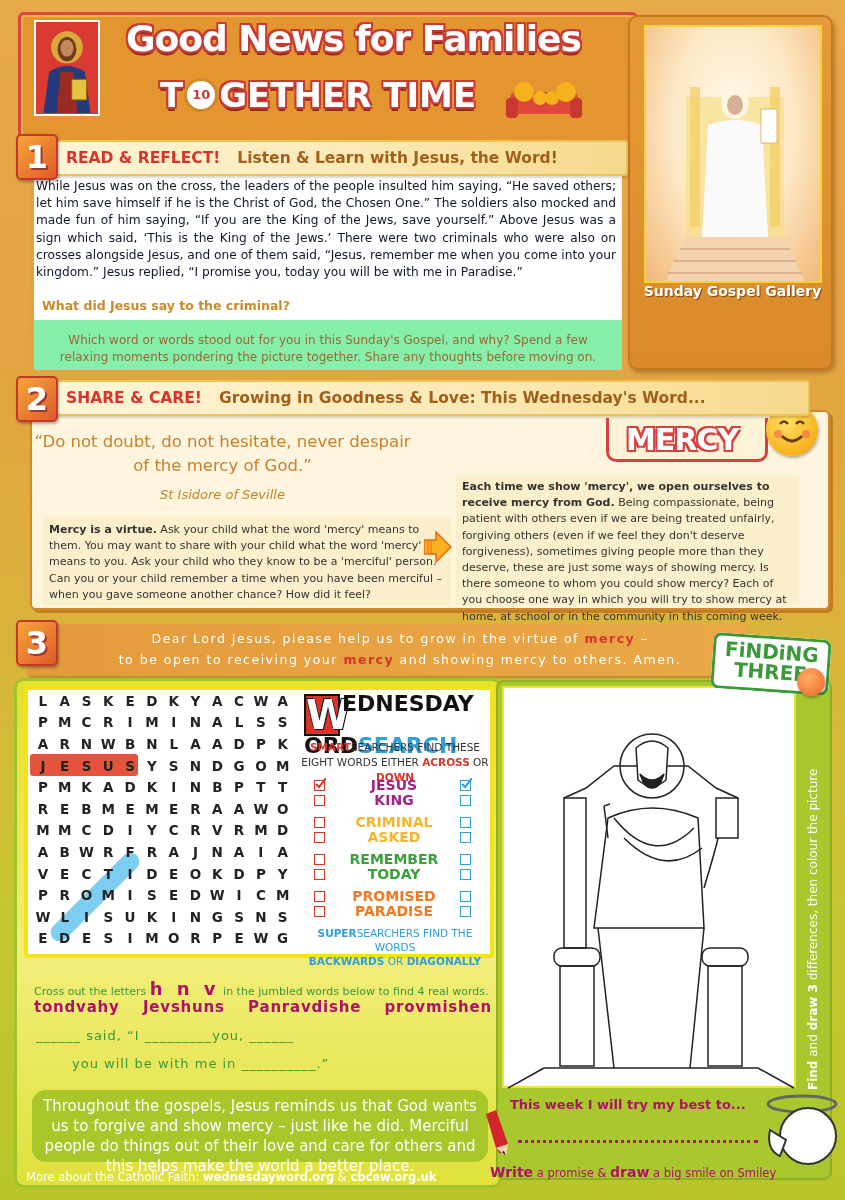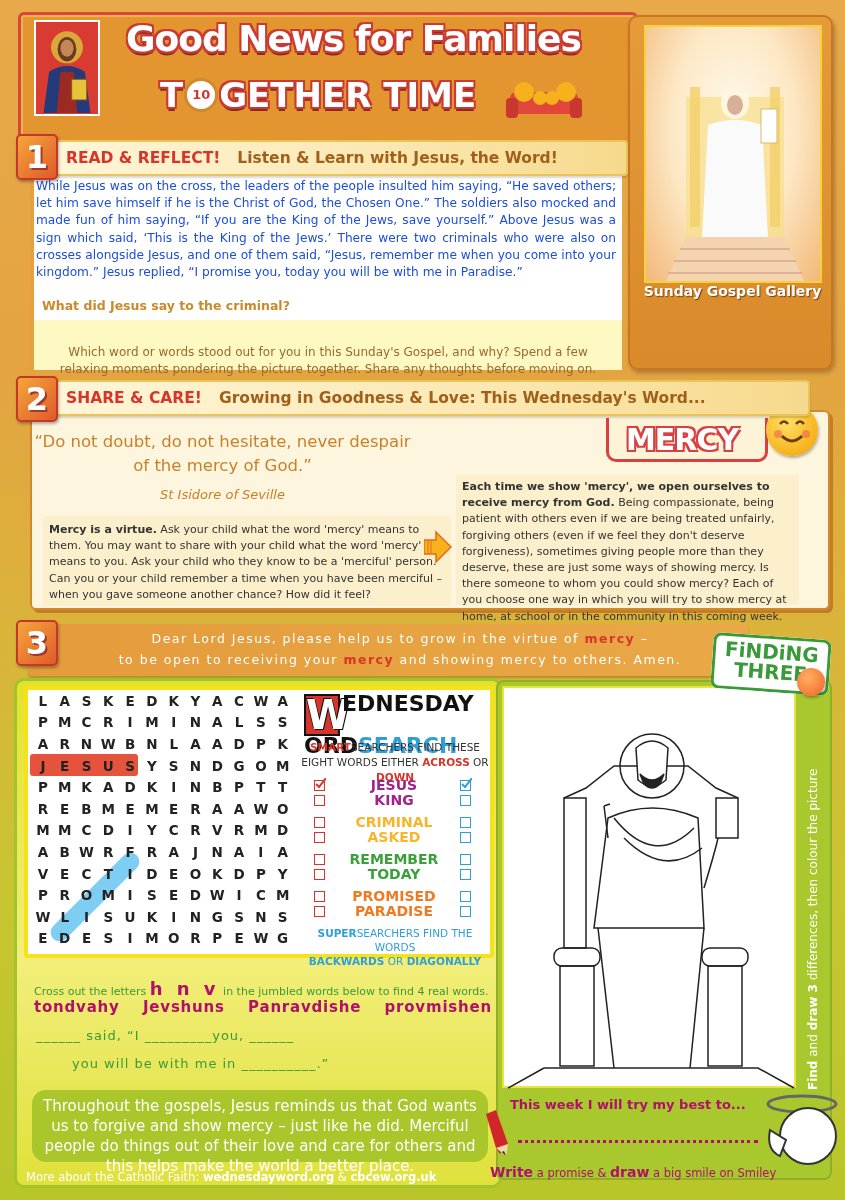--- a/index.html
+++ b/index.html
@@ -30,7 +30,7 @@
 
 
 .s1-body{left:30px;top:174px;width:592px;height:196px;background:#fff;border-left:4px solid #e6a040}
-.s1-text{left:0;top:4px;width:588px;padding:0 6px 0 2px;font-size:12.2px;line-height:17.2px;color:#1d4ed8;text-align:justify;font-family:"DejaVu Sans",sans-serif}
+.s1-text{left:0;top:4px;width:588px;padding:0 6px 0 2px;font-size:12.2px;line-height:17.2px;color:#0f172a;text-align:justify;font-family:"DejaVu Sans",sans-serif}
 .s1-question{left:8px;top:124px;font-size:12.5px;font-weight:bold;color:#c98a2a}
 .s1-reflect{left:0;top:146px;width:588px;height:50px;background:#fef9c3;padding:24px 10px;text-align:center;font-size:12px;line-height:17px;color:#9a6a30}
 

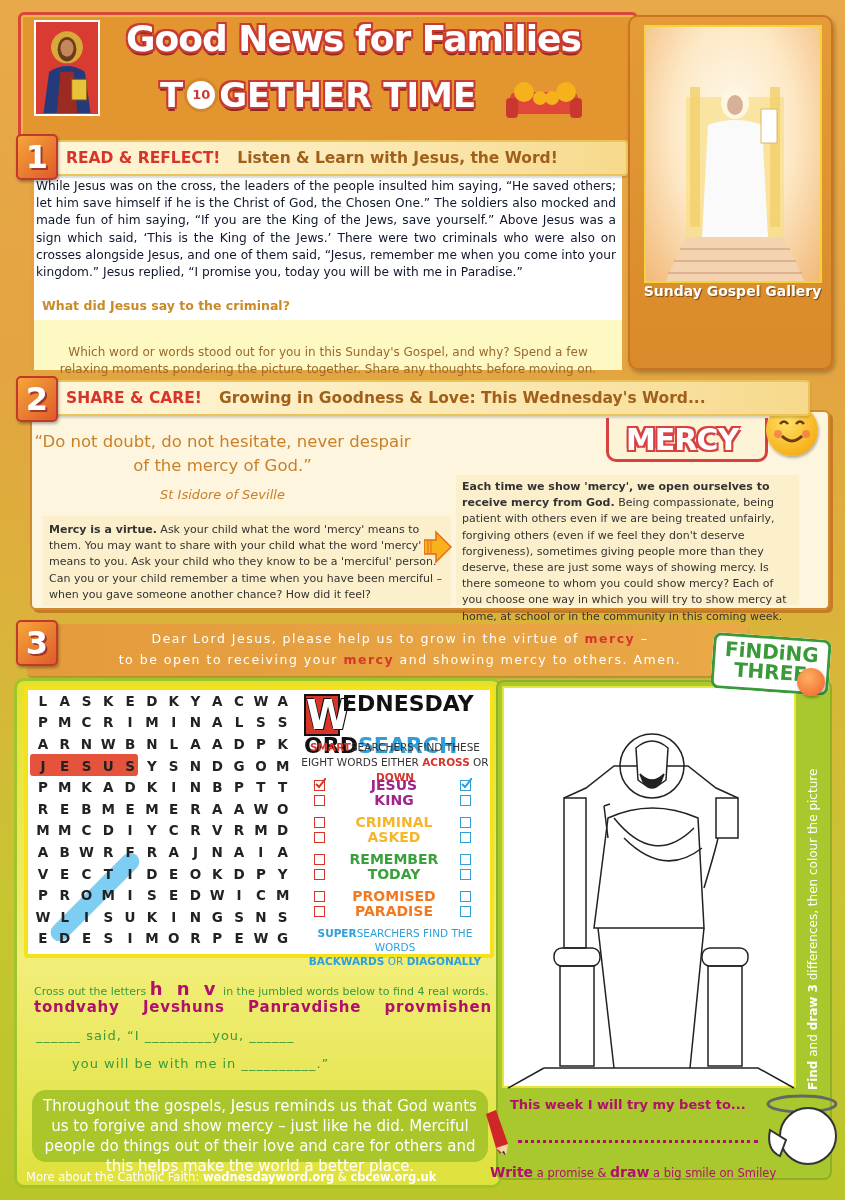--- a/index.html
+++ b/index.html
@@ -32,7 +32,7 @@
 .s1-body{left:30px;top:174px;width:592px;height:196px;background:#fff;border-left:4px solid #e6a040}
 .s1-text{left:0;top:4px;width:588px;padding:0 6px 0 2px;font-size:12.2px;line-height:17.2px;color:#0f172a;text-align:justify;font-family:"DejaVu Sans",sans-serif}
 .s1-question{left:8px;top:124px;font-size:12.5px;font-weight:bold;color:#c98a2a}
-.s1-reflect{left:0;top:146px;width:588px;height:50px;background:#fef9c3;padding:24px 10px;text-align:center;font-size:12px;line-height:17px;color:#9a6a30}
+.s1-reflect{left:0;top:146px;width:588px;height:50px;background:#86efac;padding:12px 10px;text-align:center;font-size:12px;line-height:17px;color:#9a6a30}
 
 
 .s2-card{left:30px;top:410px;width:800px;height:200px;background:#fdf5dd;border:2px solid #d08a2e;border-radius:6px;box-shadow:3px 3px 0 #c57c22}

